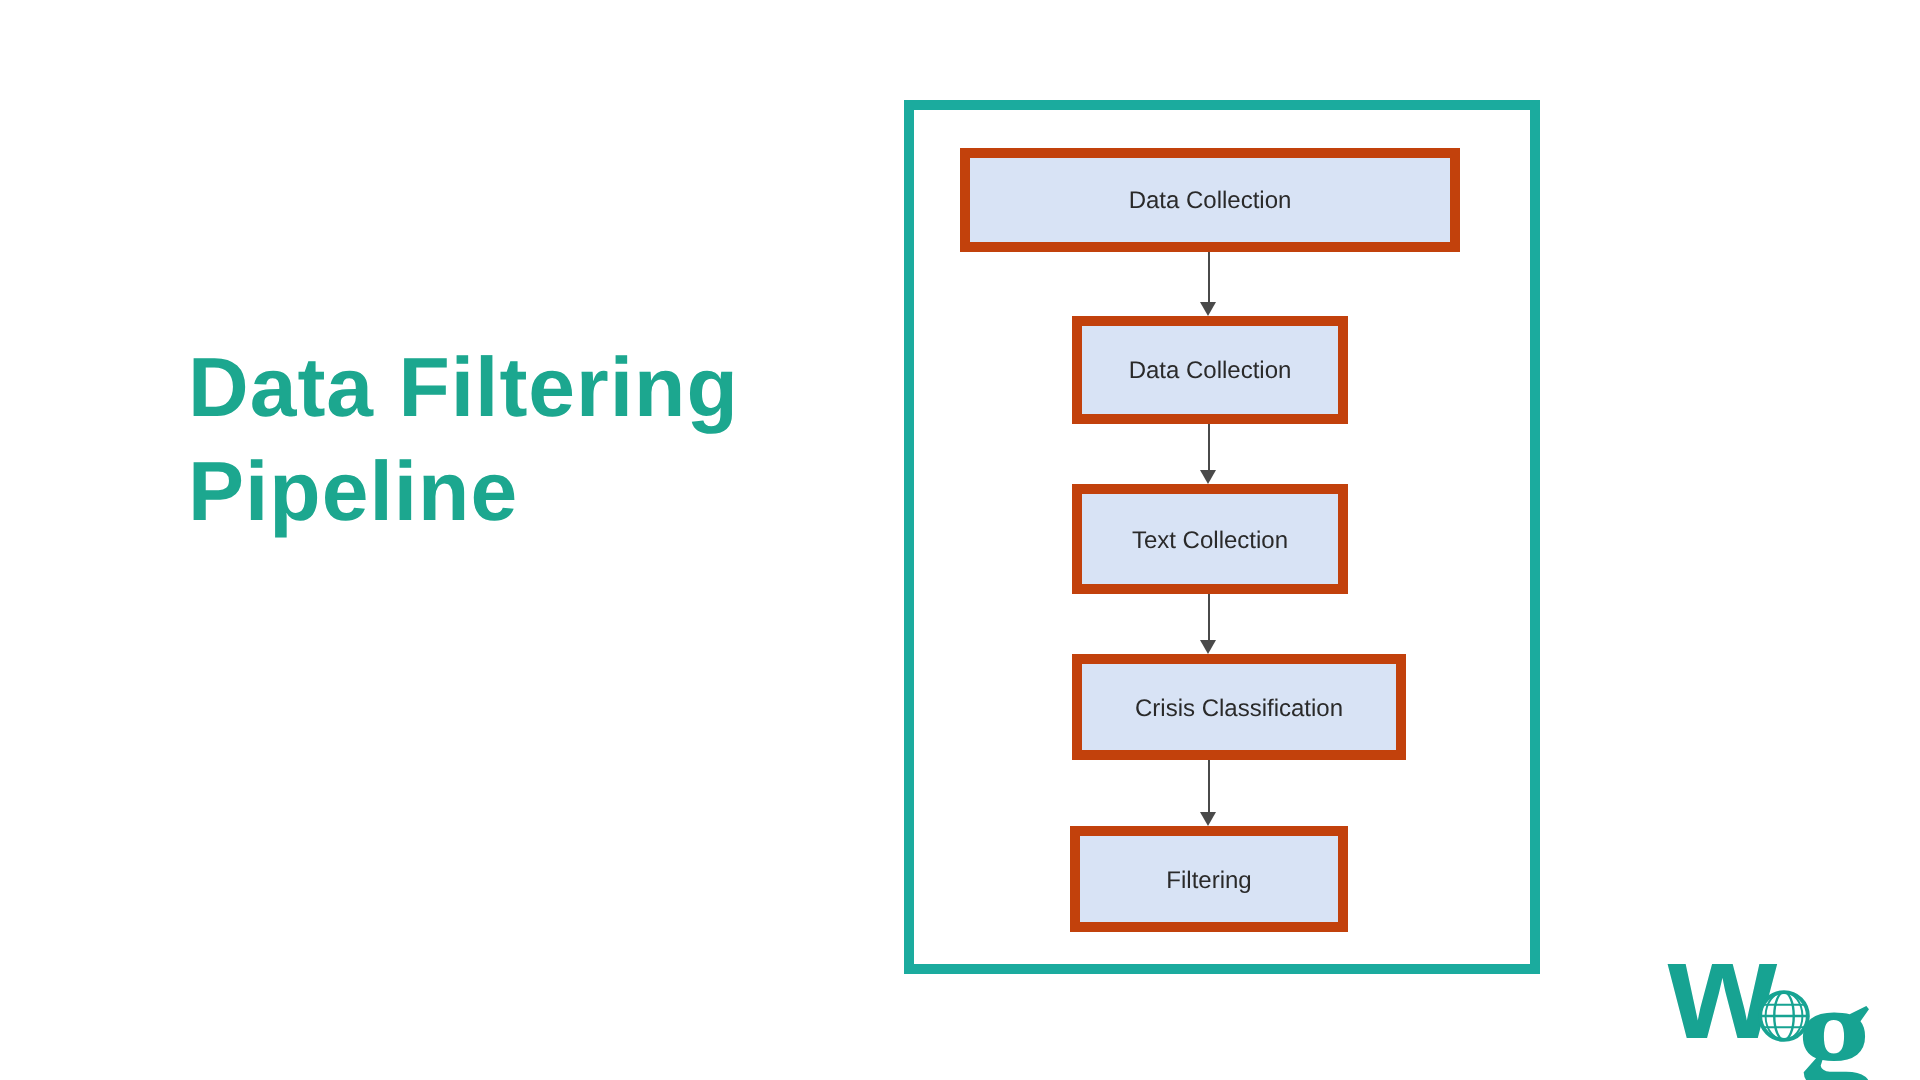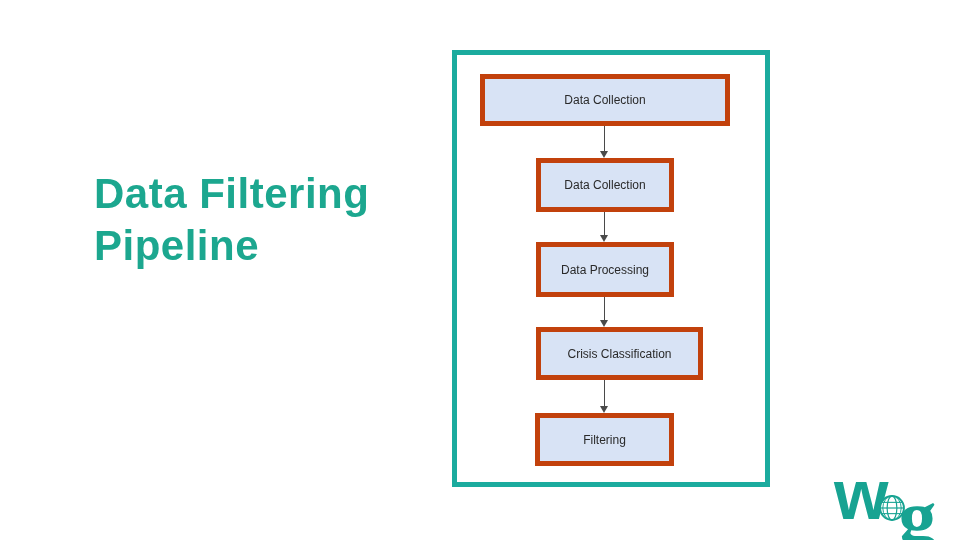--- a/index.html
+++ b/index.html
@@ -140,7 +140,7 @@
   <div class="flow-line line-2"></div>
   <div class="flow-arrowhead head-2"></div>
 
-  <div class="flow-node node-3">Data Processing</div>
+  <div class="flow-node node-3">Text Collection</div>
 
   <div class="flow-line line-3"></div>
   <div class="flow-arrowhead head-3"></div>

